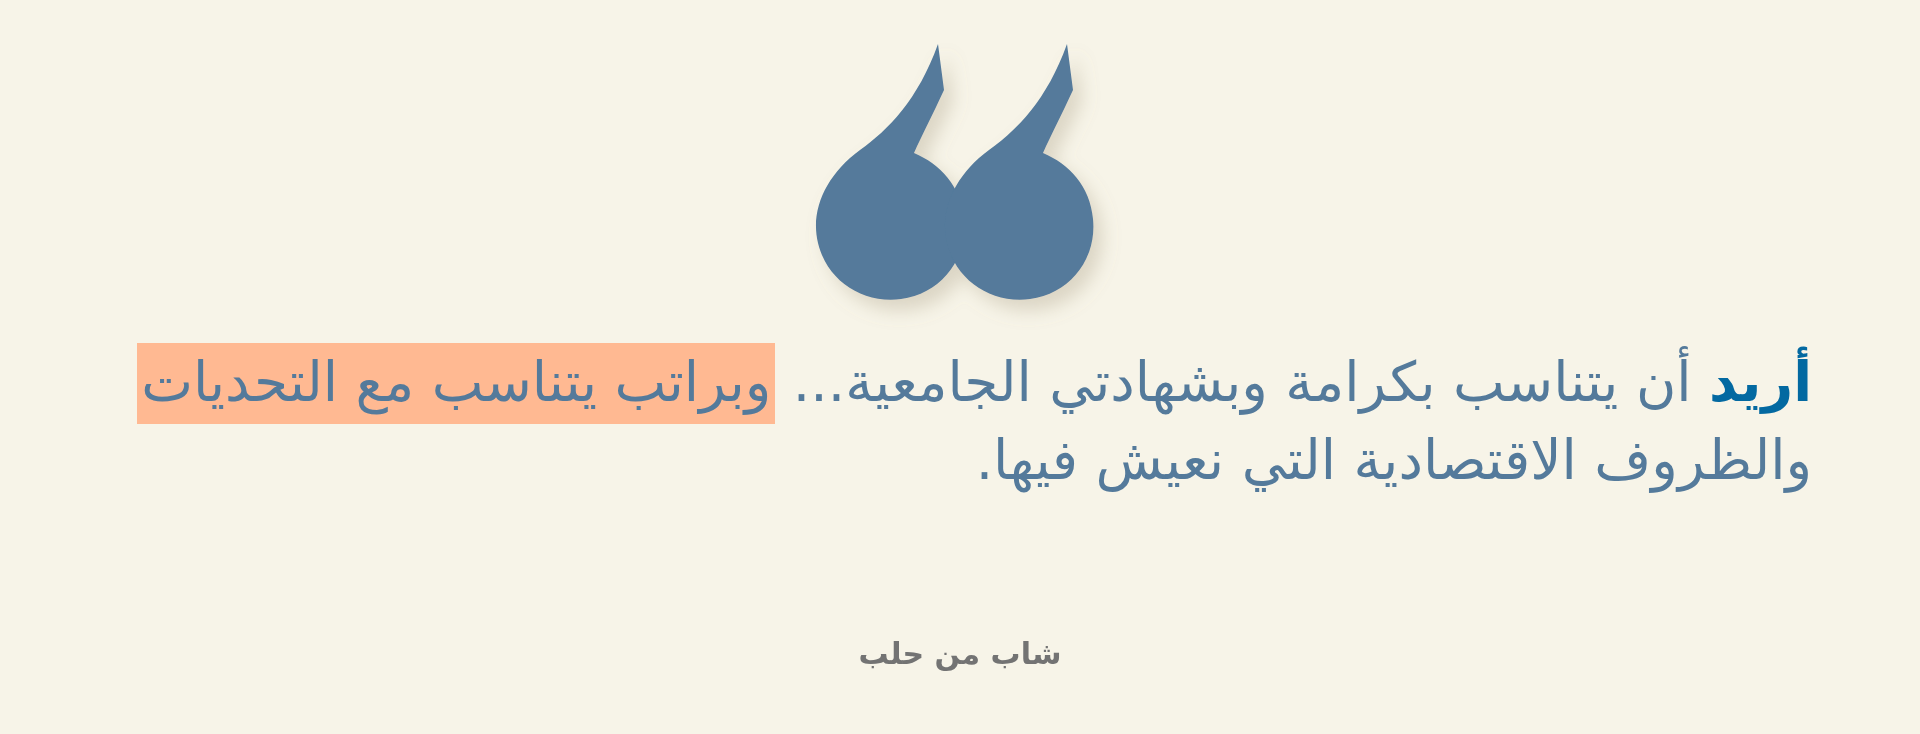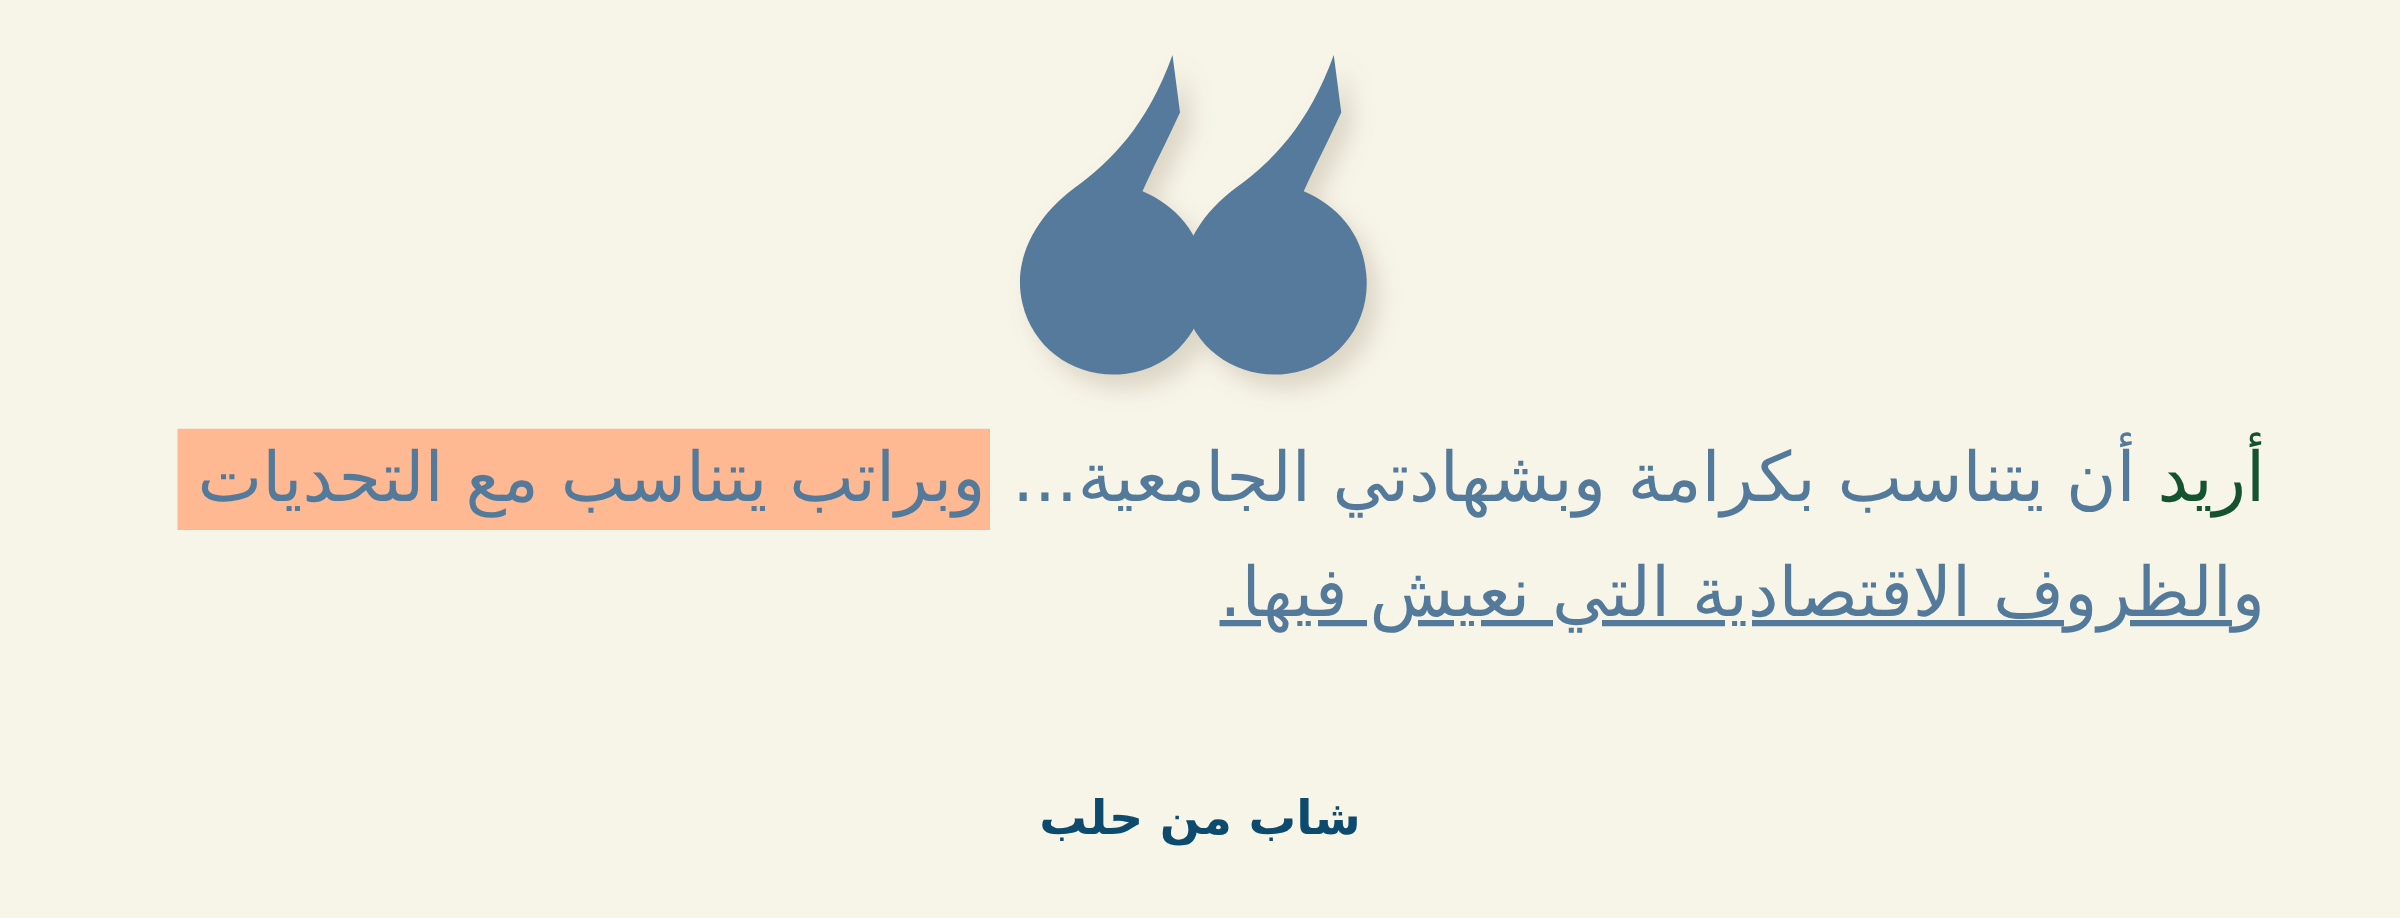--- a/index.html
+++ b/index.html
@@ -72,7 +72,7 @@
   }
   .hl {
     background: #FFB992;
-    padding: 7px 4px 10px 16px;
+    padding: 7px 4px 10px 4px;
     box-decoration-break: clone;
     -webkit-box-decoration-break: clone;
   }

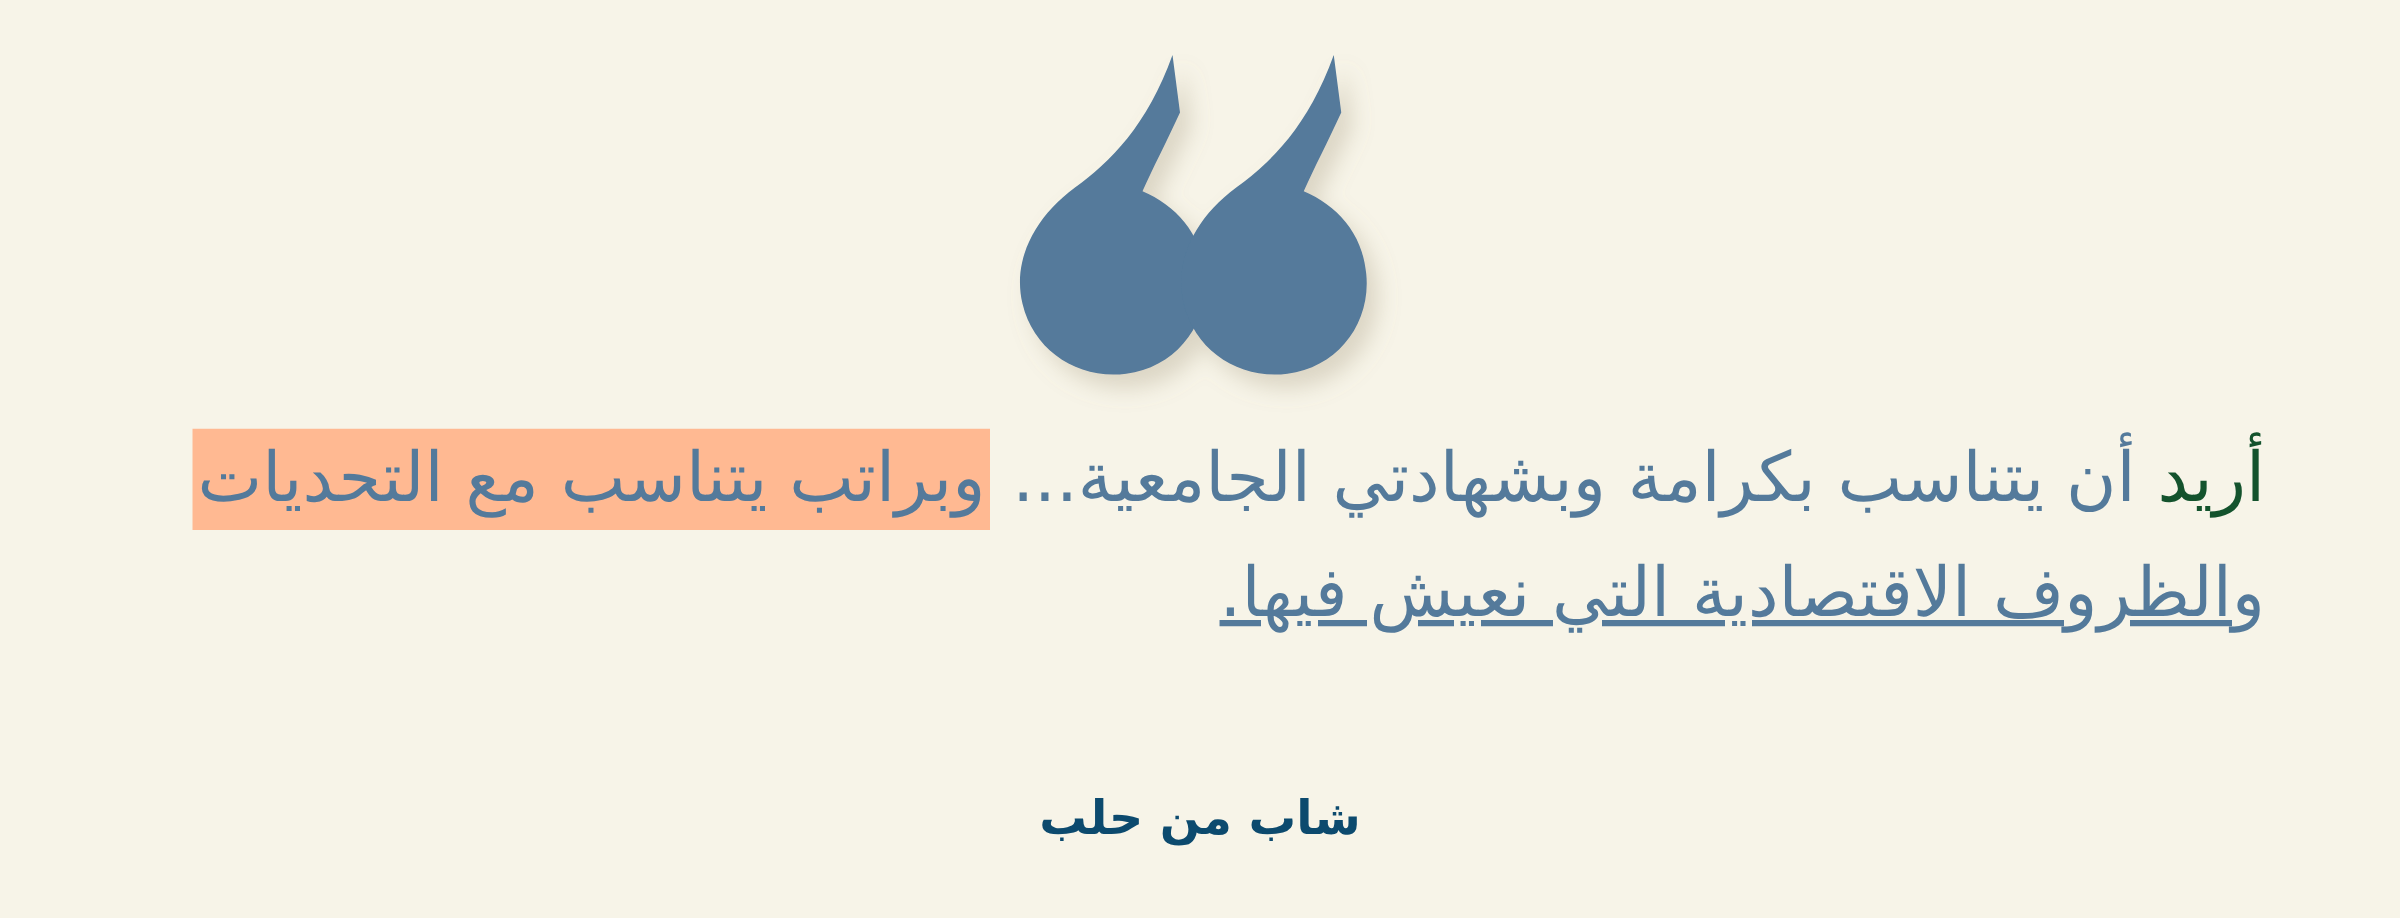--- a/index.html
+++ b/index.html
@@ -67,8 +67,8 @@
     text-decoration: underline;
   }
   .lead-word {
-    font-weight: 400;
-    color: #14532d;
+    font-weight: 700;
+    color: #0369a1;
   }
   .hl {
     background: #FFB992;

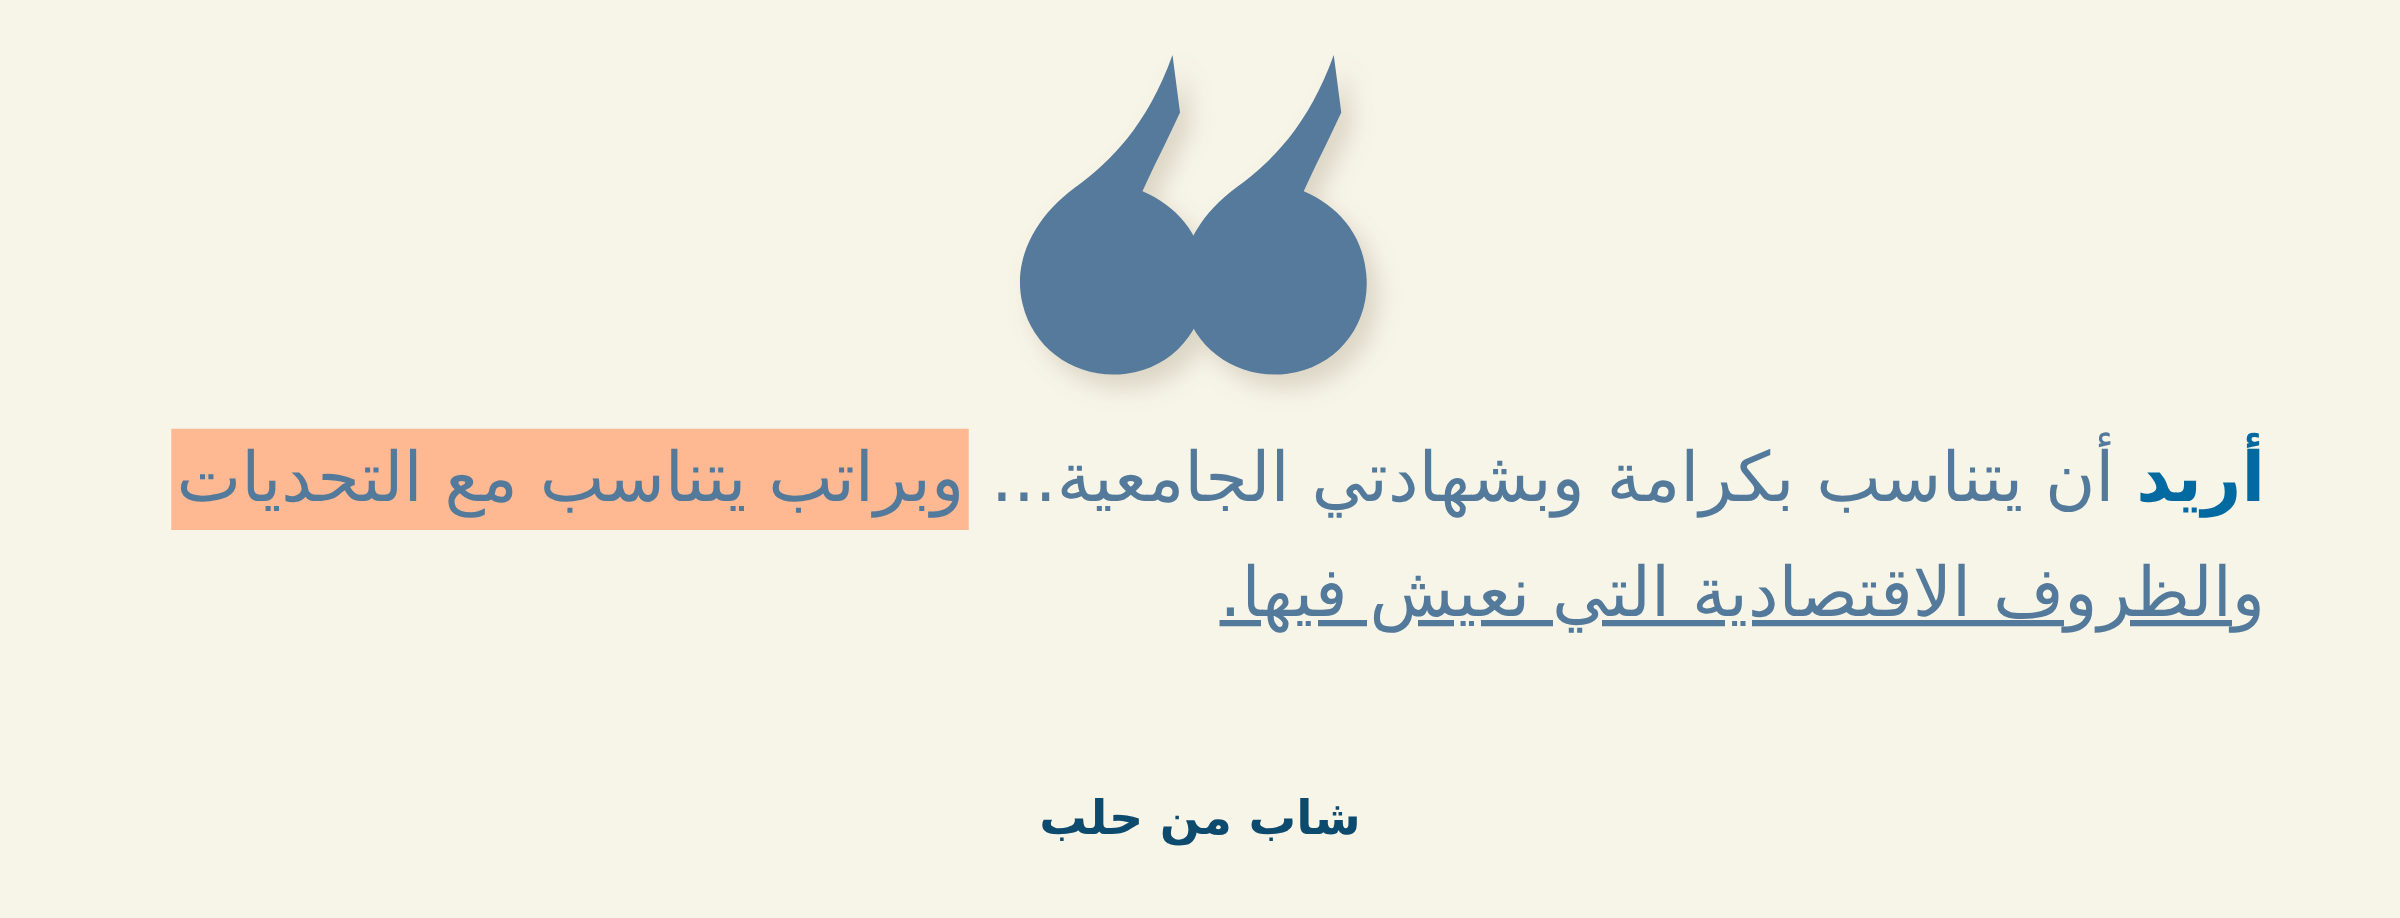--- a/index.html
+++ b/index.html
@@ -63,8 +63,7 @@
     white-space: nowrap;
   }
   .quote-line.line-2 {
-    margin-top: 18px;
-    text-decoration: underline;
+    margin-top: 4px;
   }
   .lead-word {
     font-weight: 700;

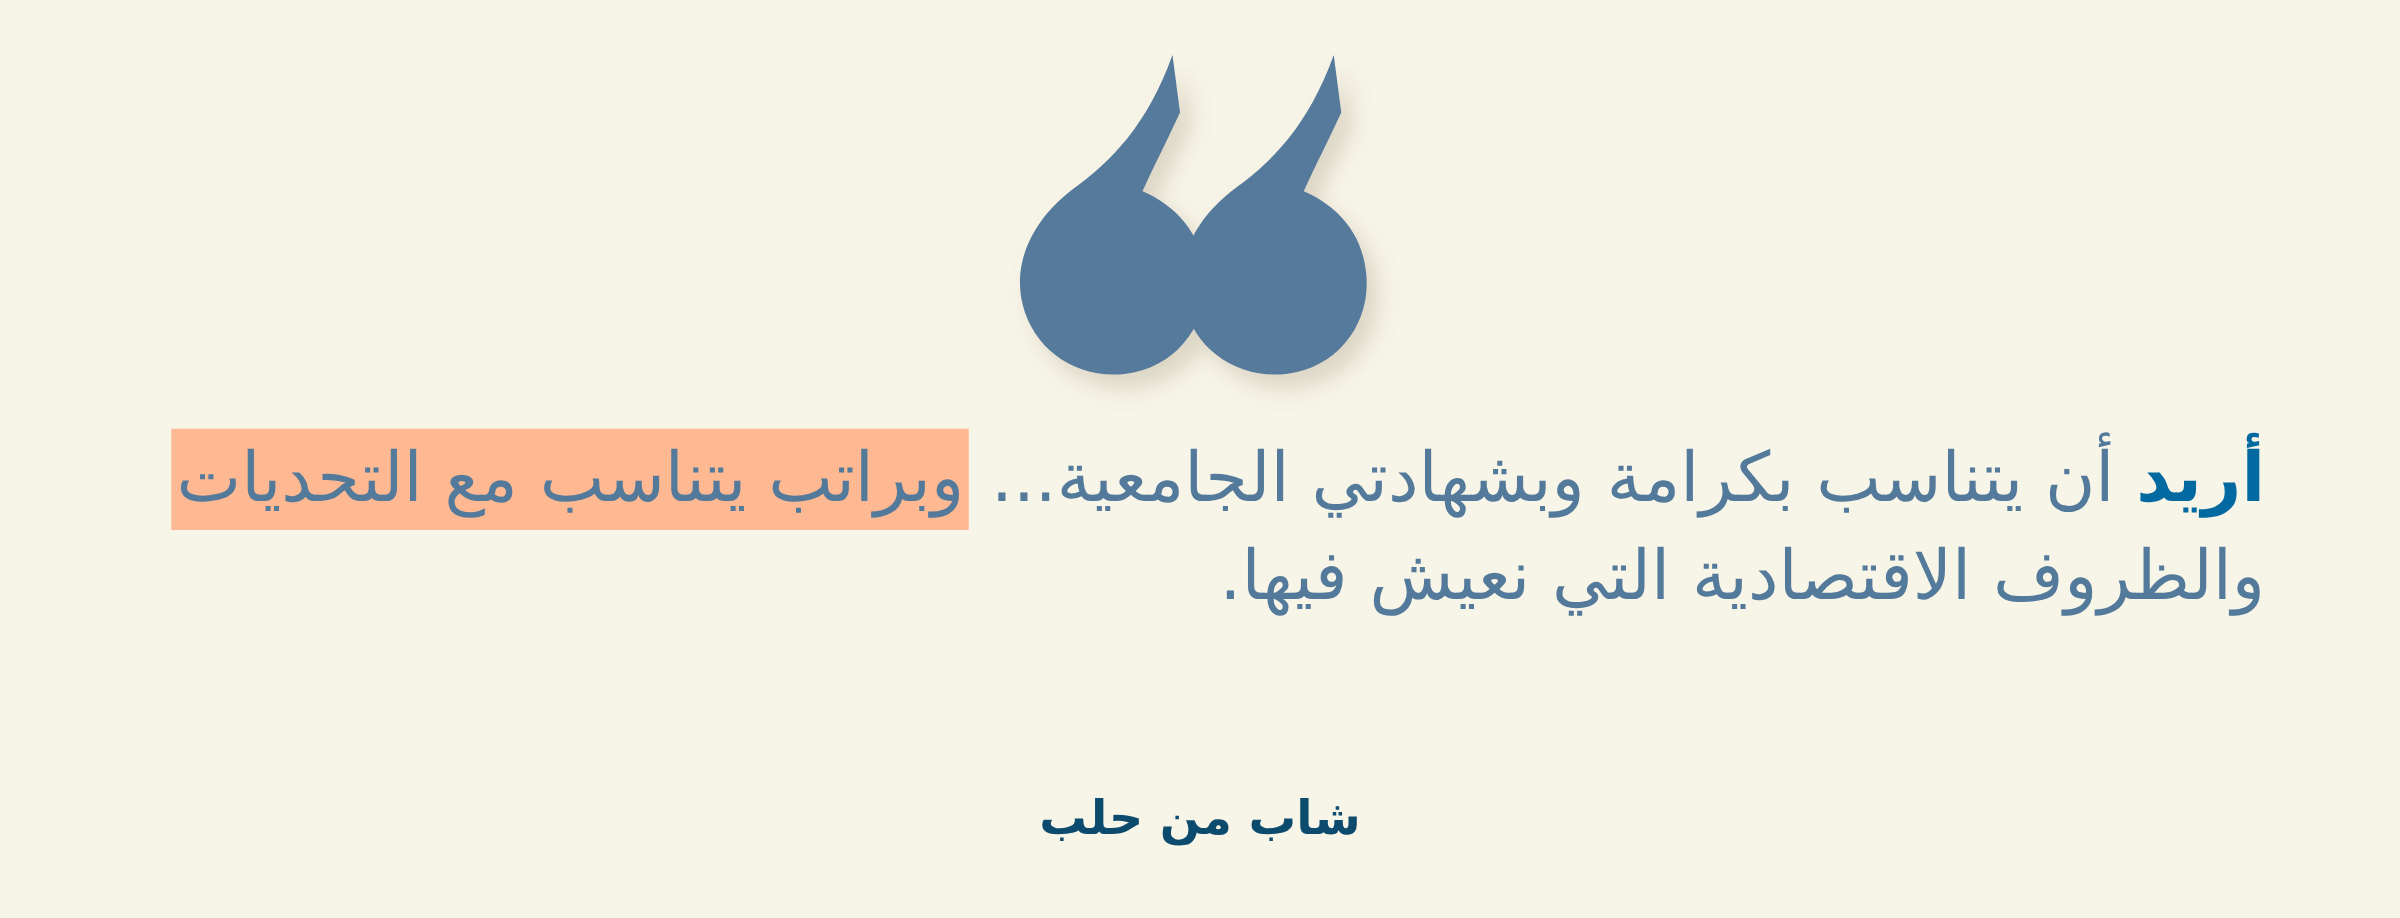--- a/index.html
+++ b/index.html
@@ -84,10 +84,10 @@
     right: 0;
     text-align: center;
     direction: rtl;
-    font-size: 38px;
+    font-size: 30px;
     line-height: 52px;
     font-weight: 700;
-    color: #0c4a6e;
+    color: #737373;
     letter-spacing: 0.5px;
   }
 </style>

